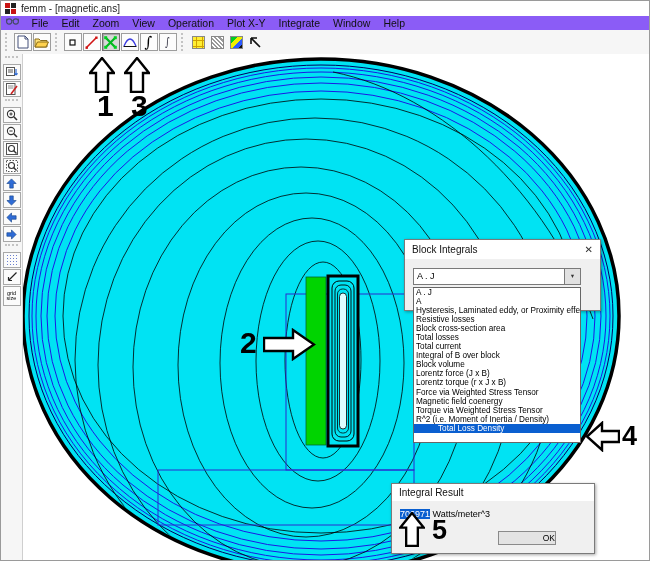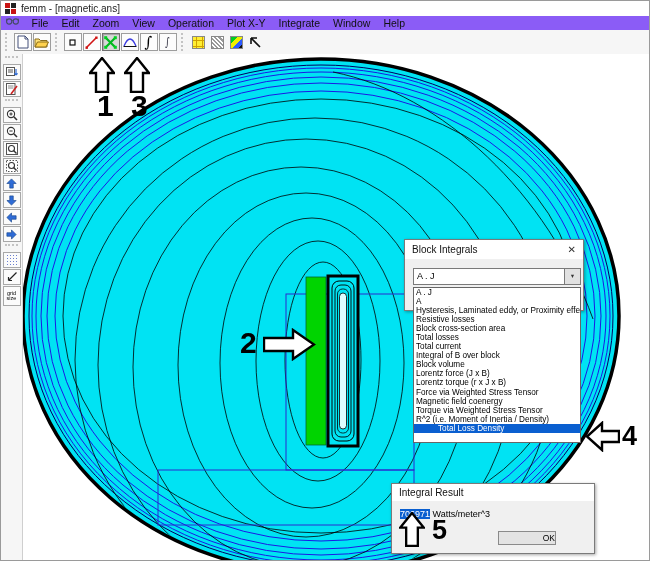--- a/index.html
+++ b/index.html
@@ -296,7 +296,7 @@
     </svg>
   </div>
 
-  <div class="dialog" style="left:403px;top:238px;width:180px;height:72px;overflow:visible;z-index:10">
+  <div class="dialog" style="left:403px;top:238px;width:197px;height:72px;overflow:visible;z-index:10">
     <div class="dlg-title">
       <span class="txt">Block Integrals</span>
       <span class="close">✕</span>

